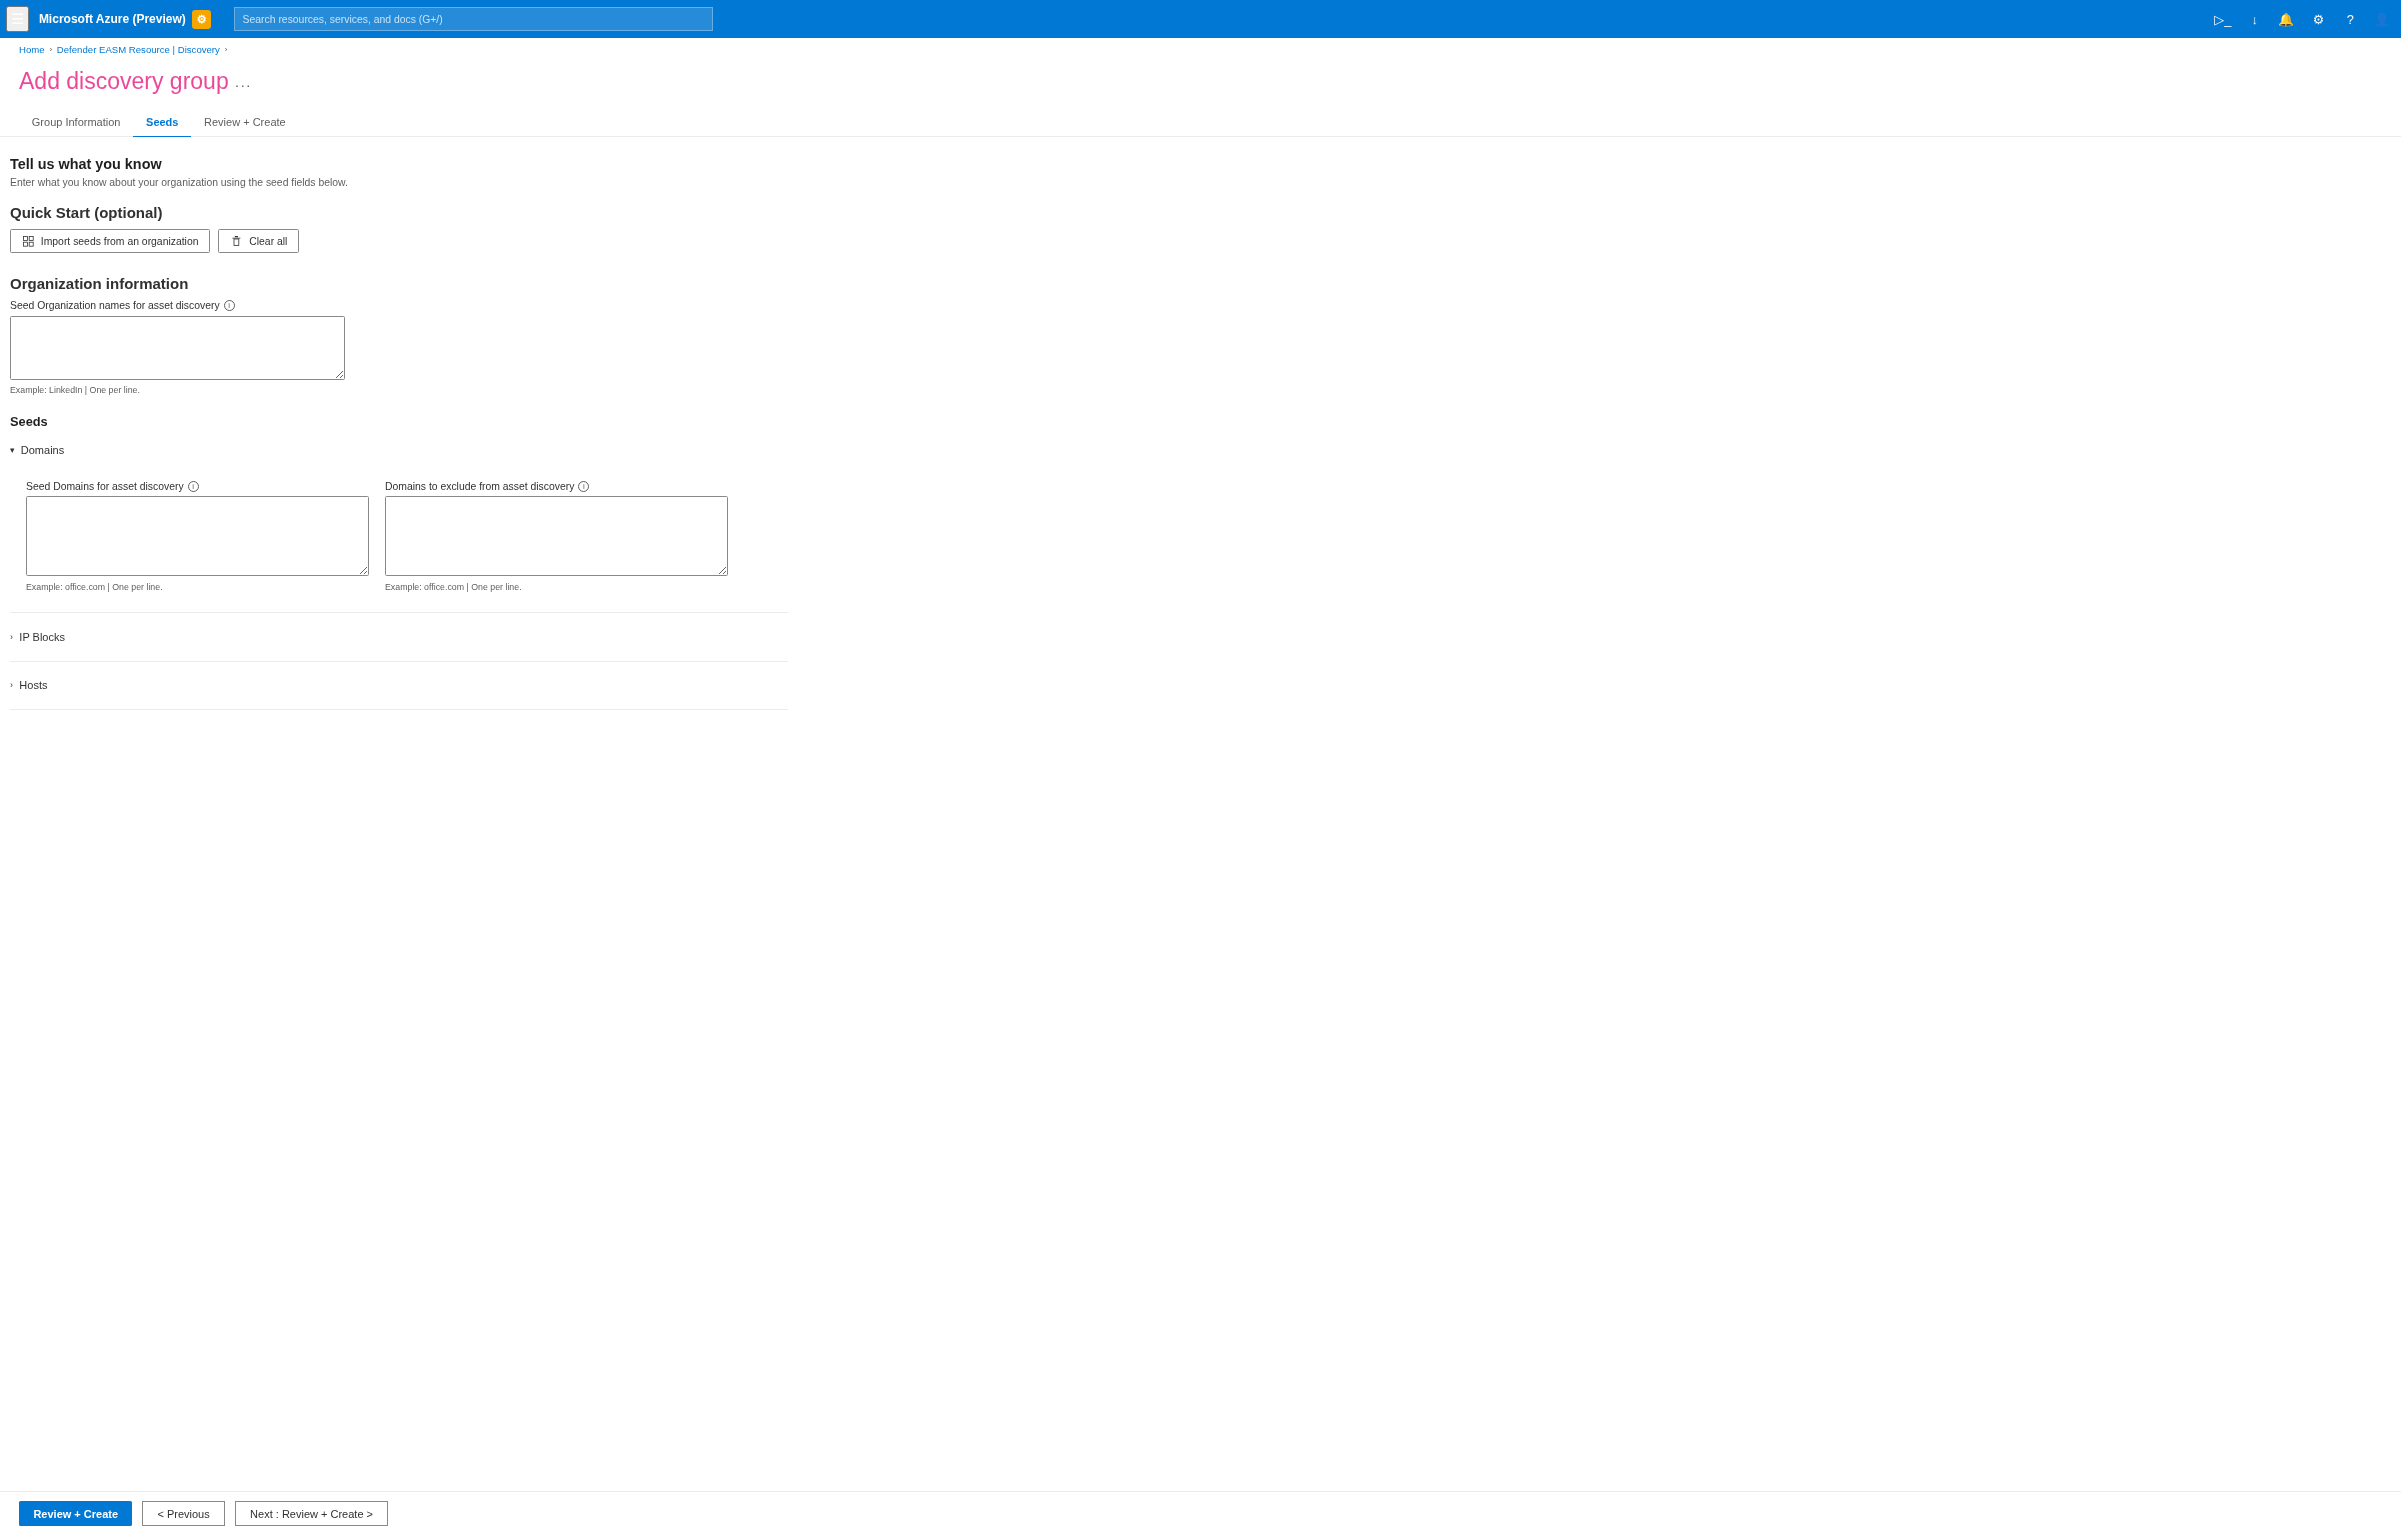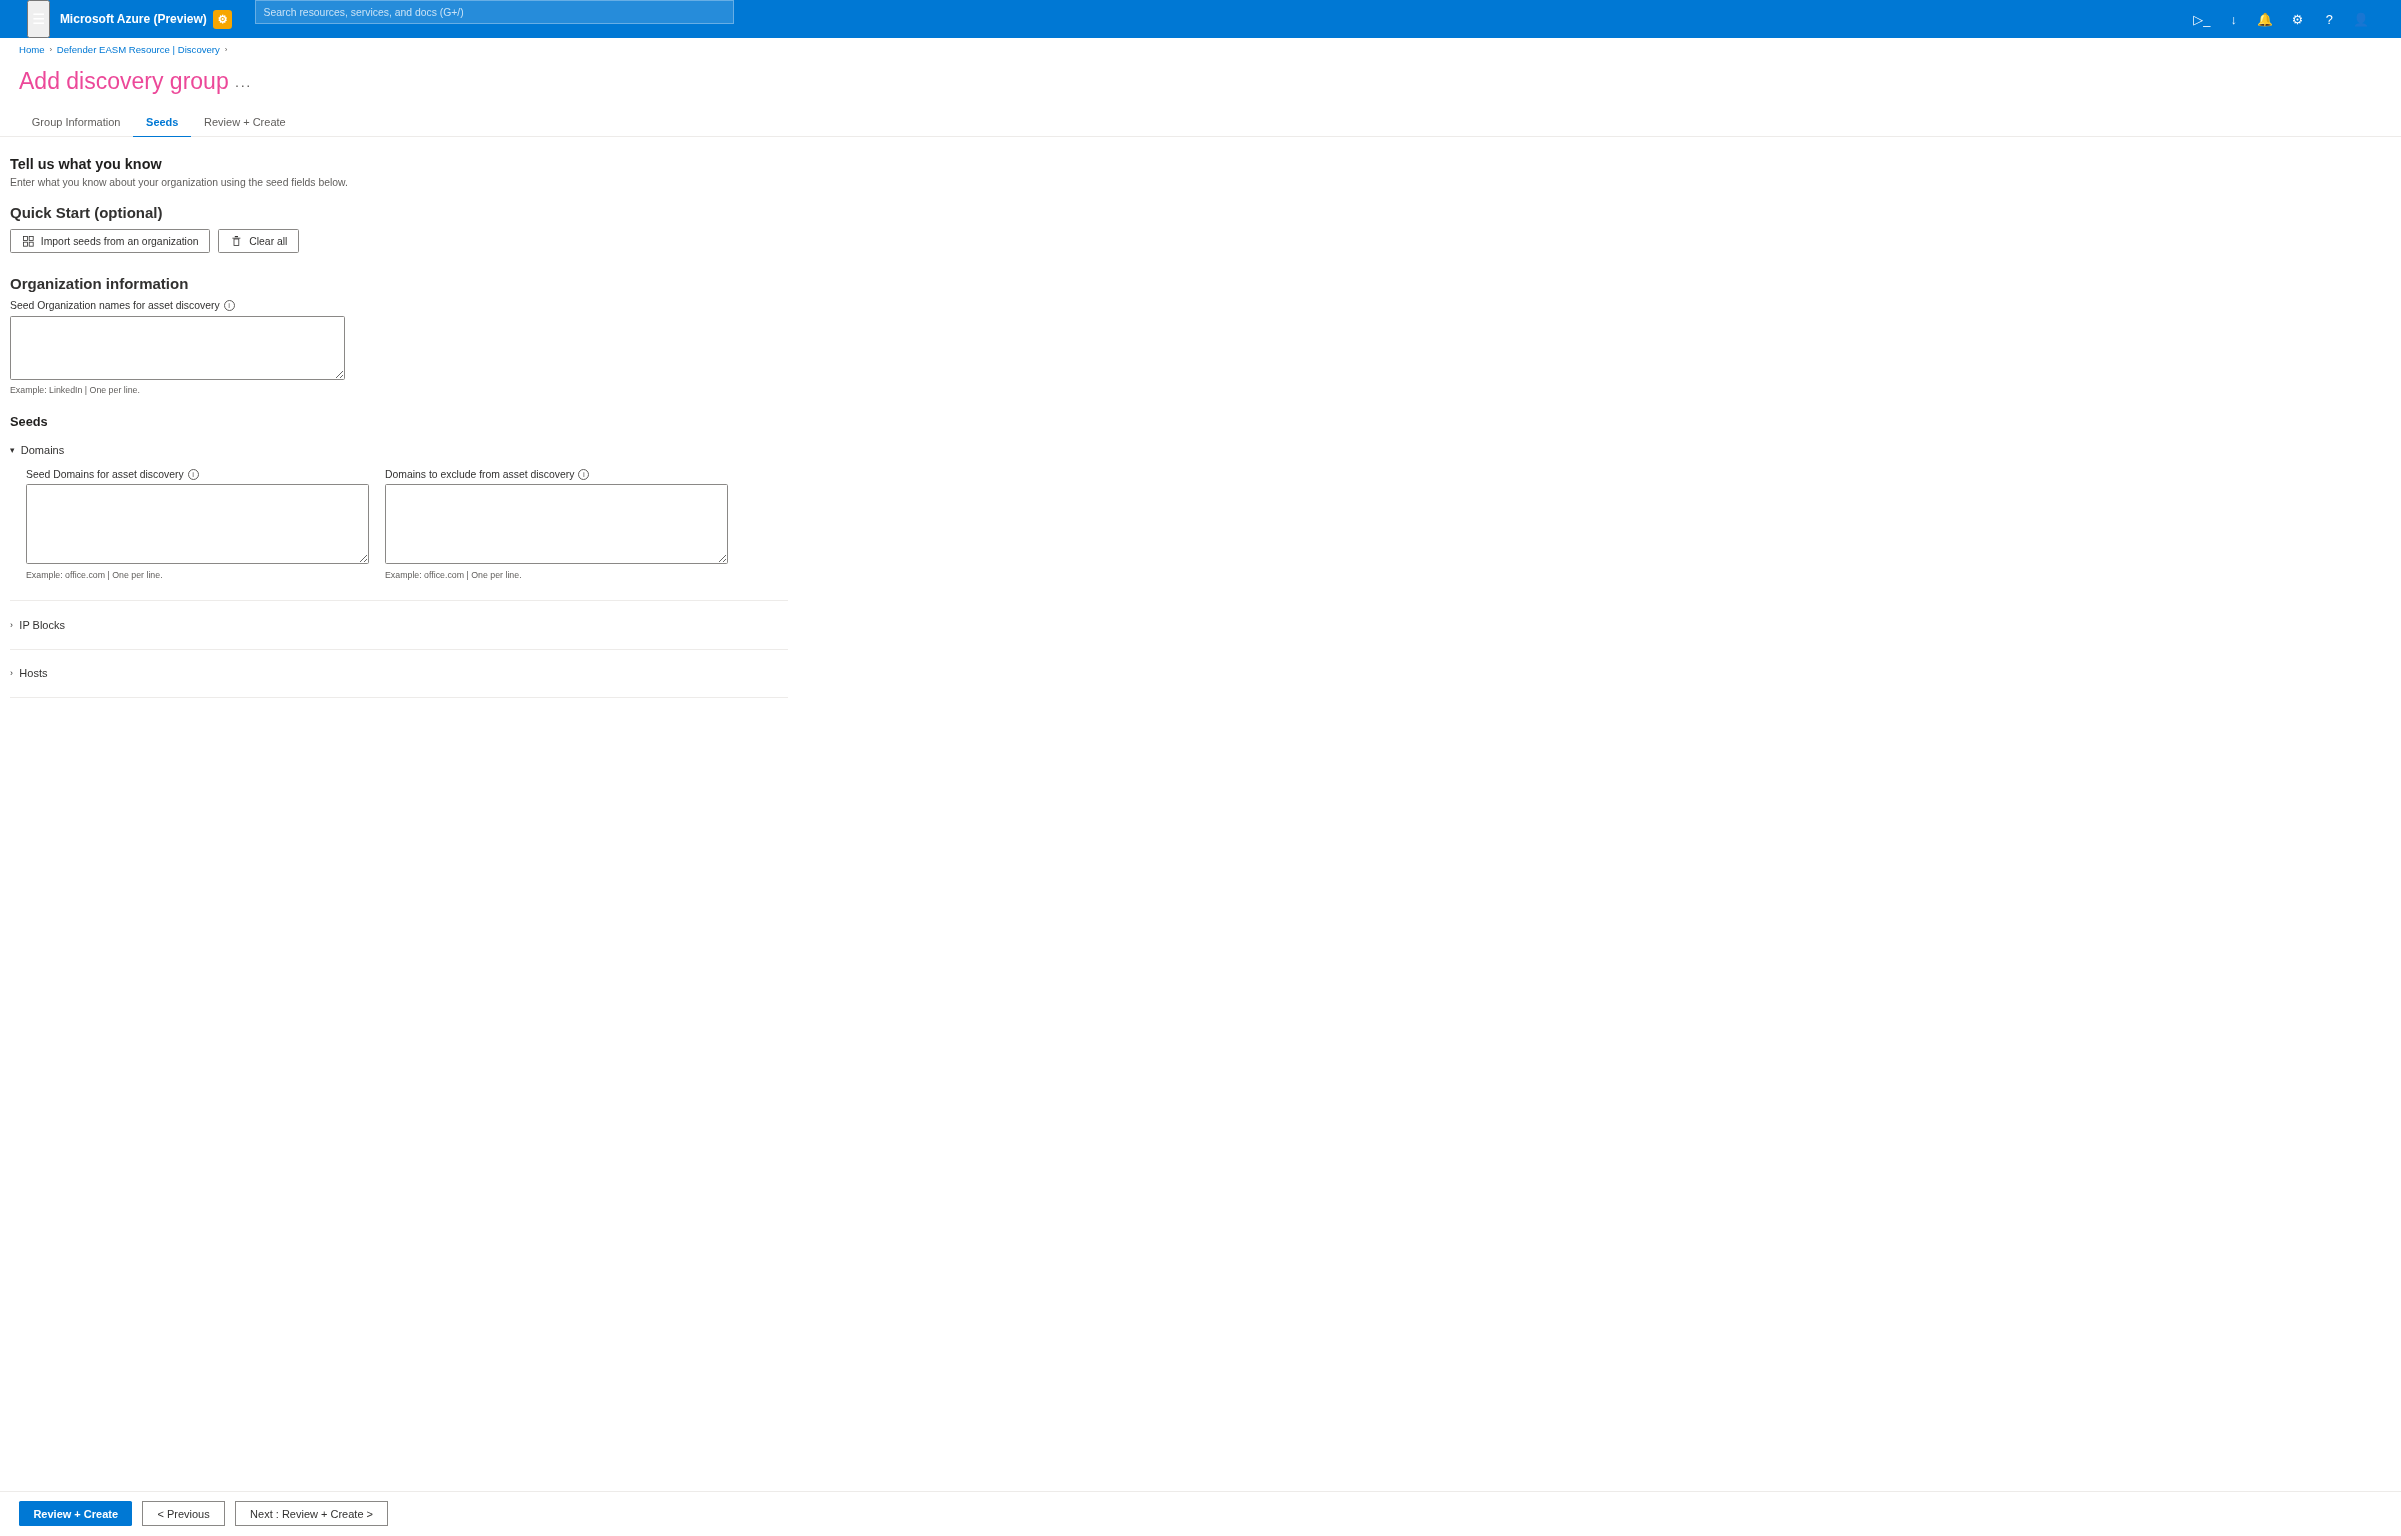--- a/index.html
+++ b/index.html
@@ -10,7 +10,8 @@
       background: #0078d4;
       height: 38px;
       display: flex;
-      padding: 0 27px;
+      align-items: center;
+      padding: 0 6px;
       gap: 9.6px;
     }
     .nav-hamburger {

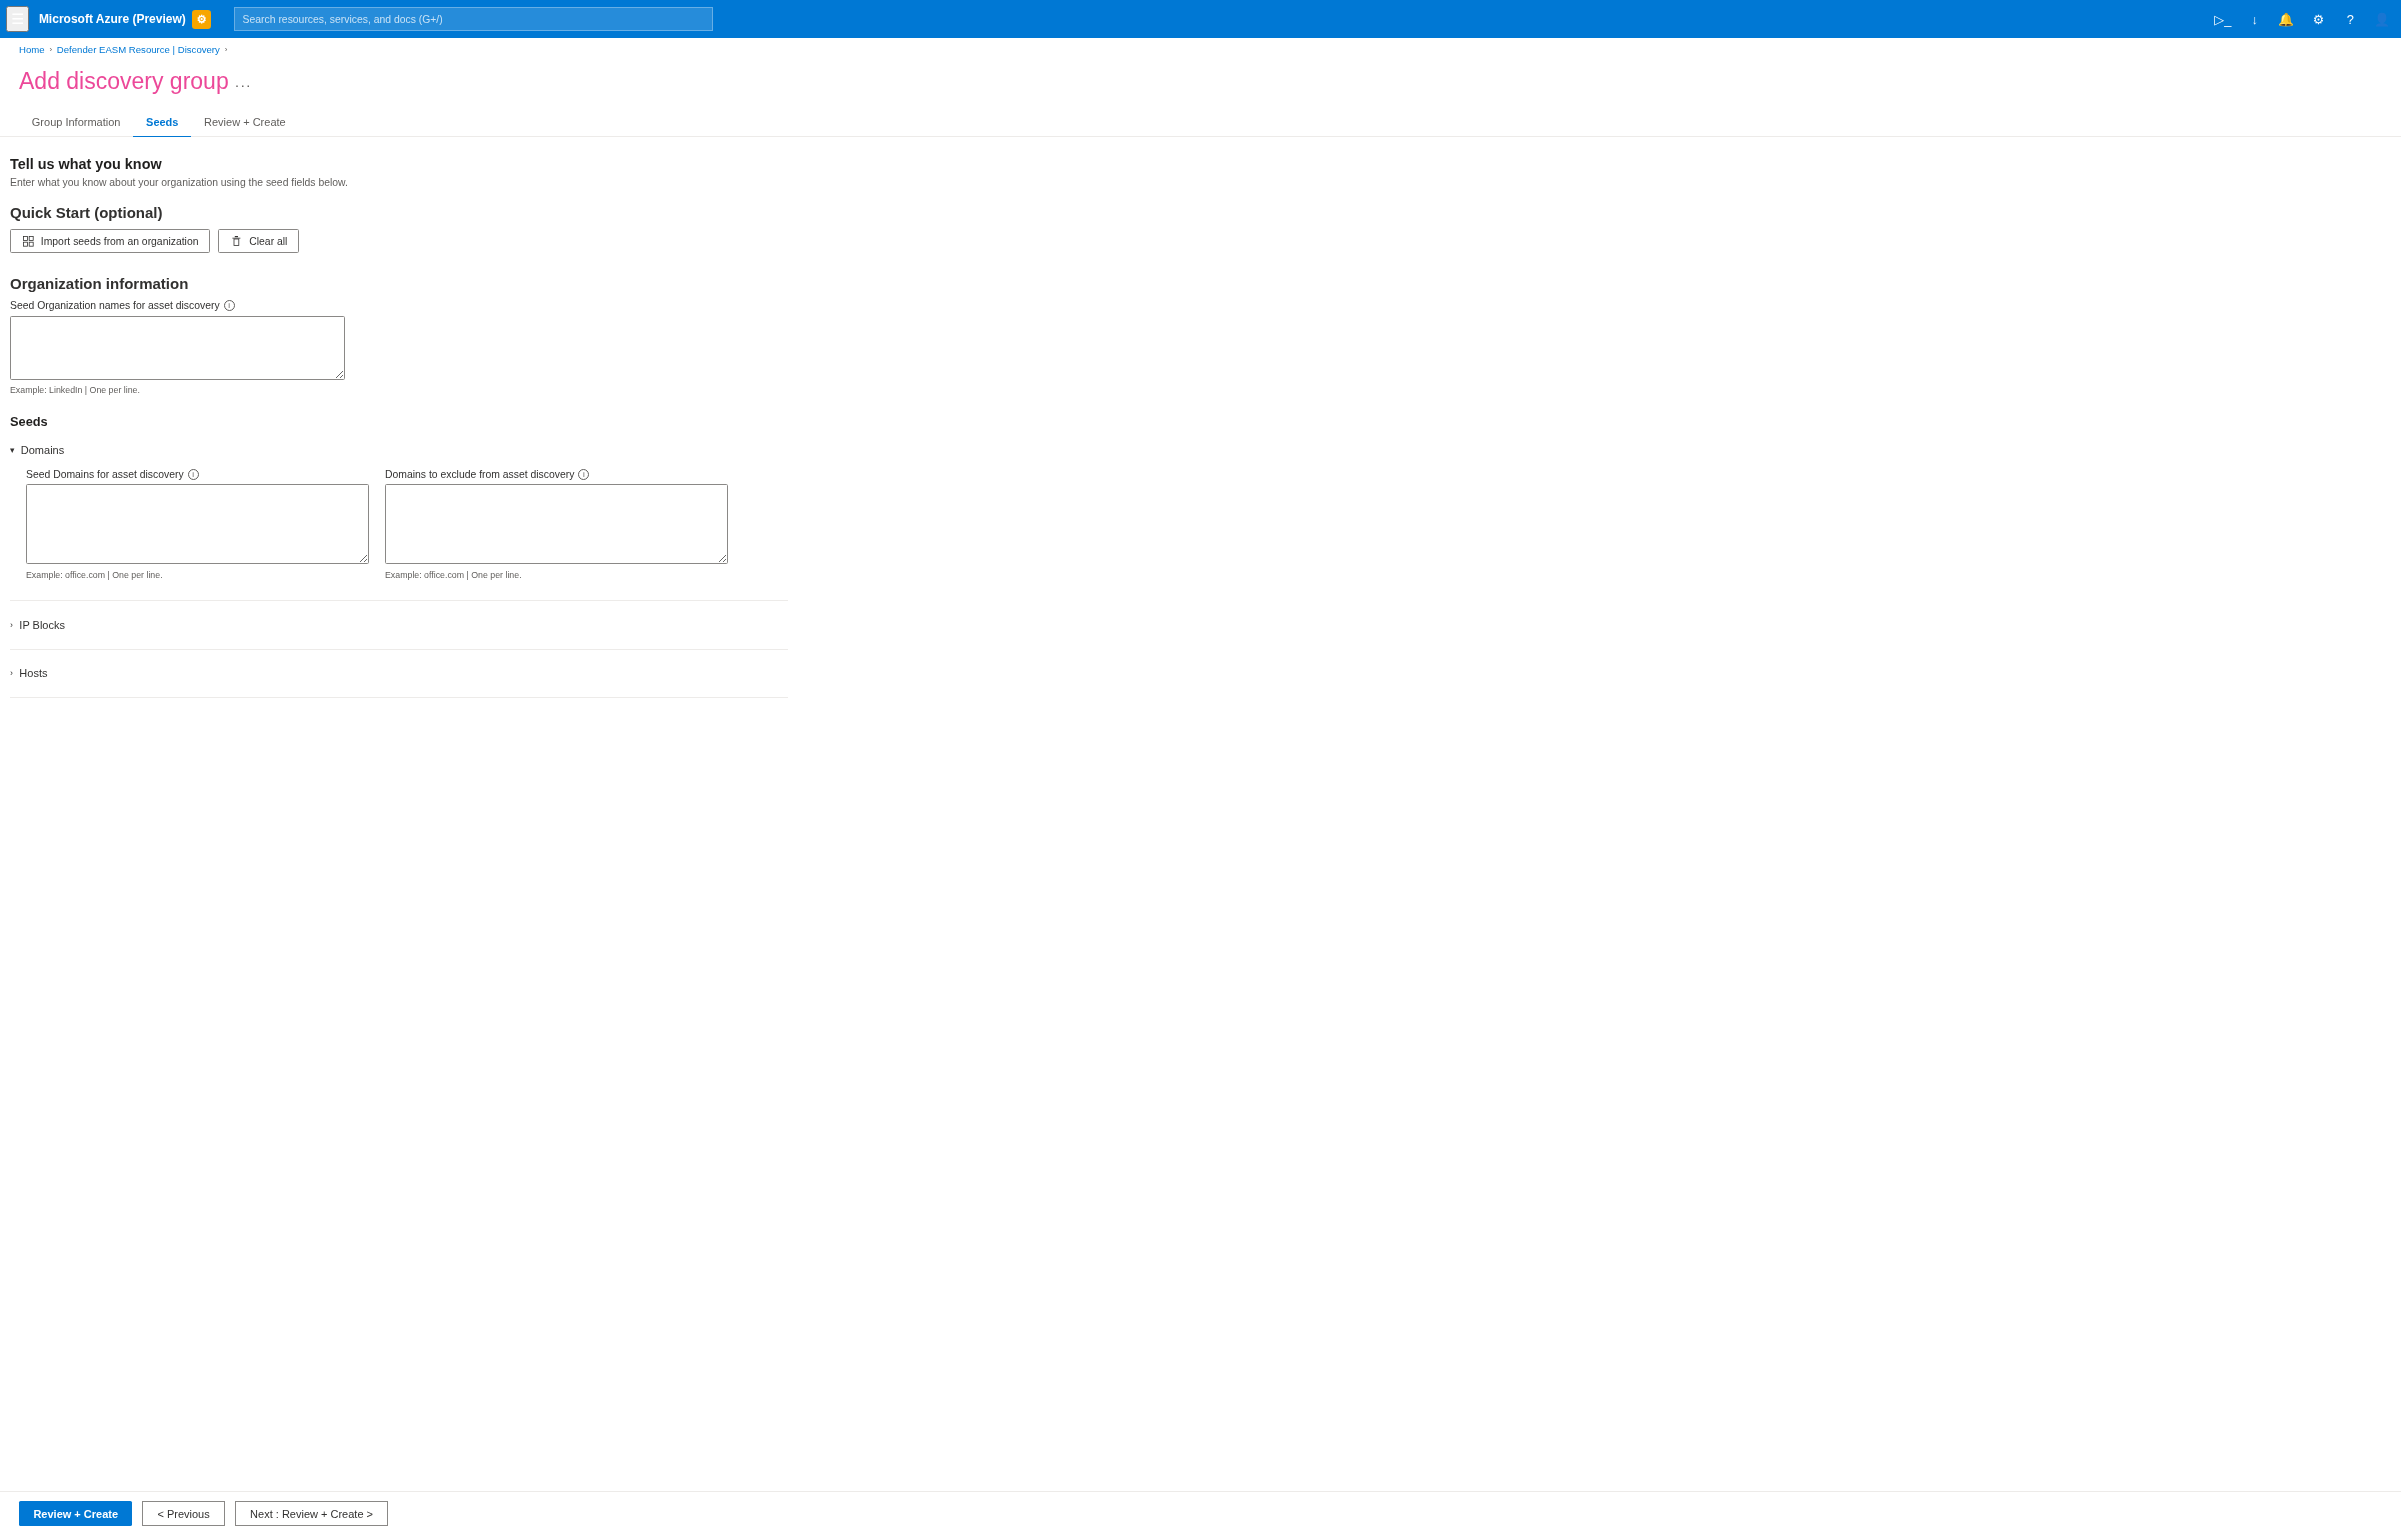--- a/index.html
+++ b/index.html
@@ -240,6 +240,7 @@
     }
     .collapsible-content {
       padding: 8px 0 8px 16px;
+      margin-top: 12px;
     }
 
     .two-col-fields {

